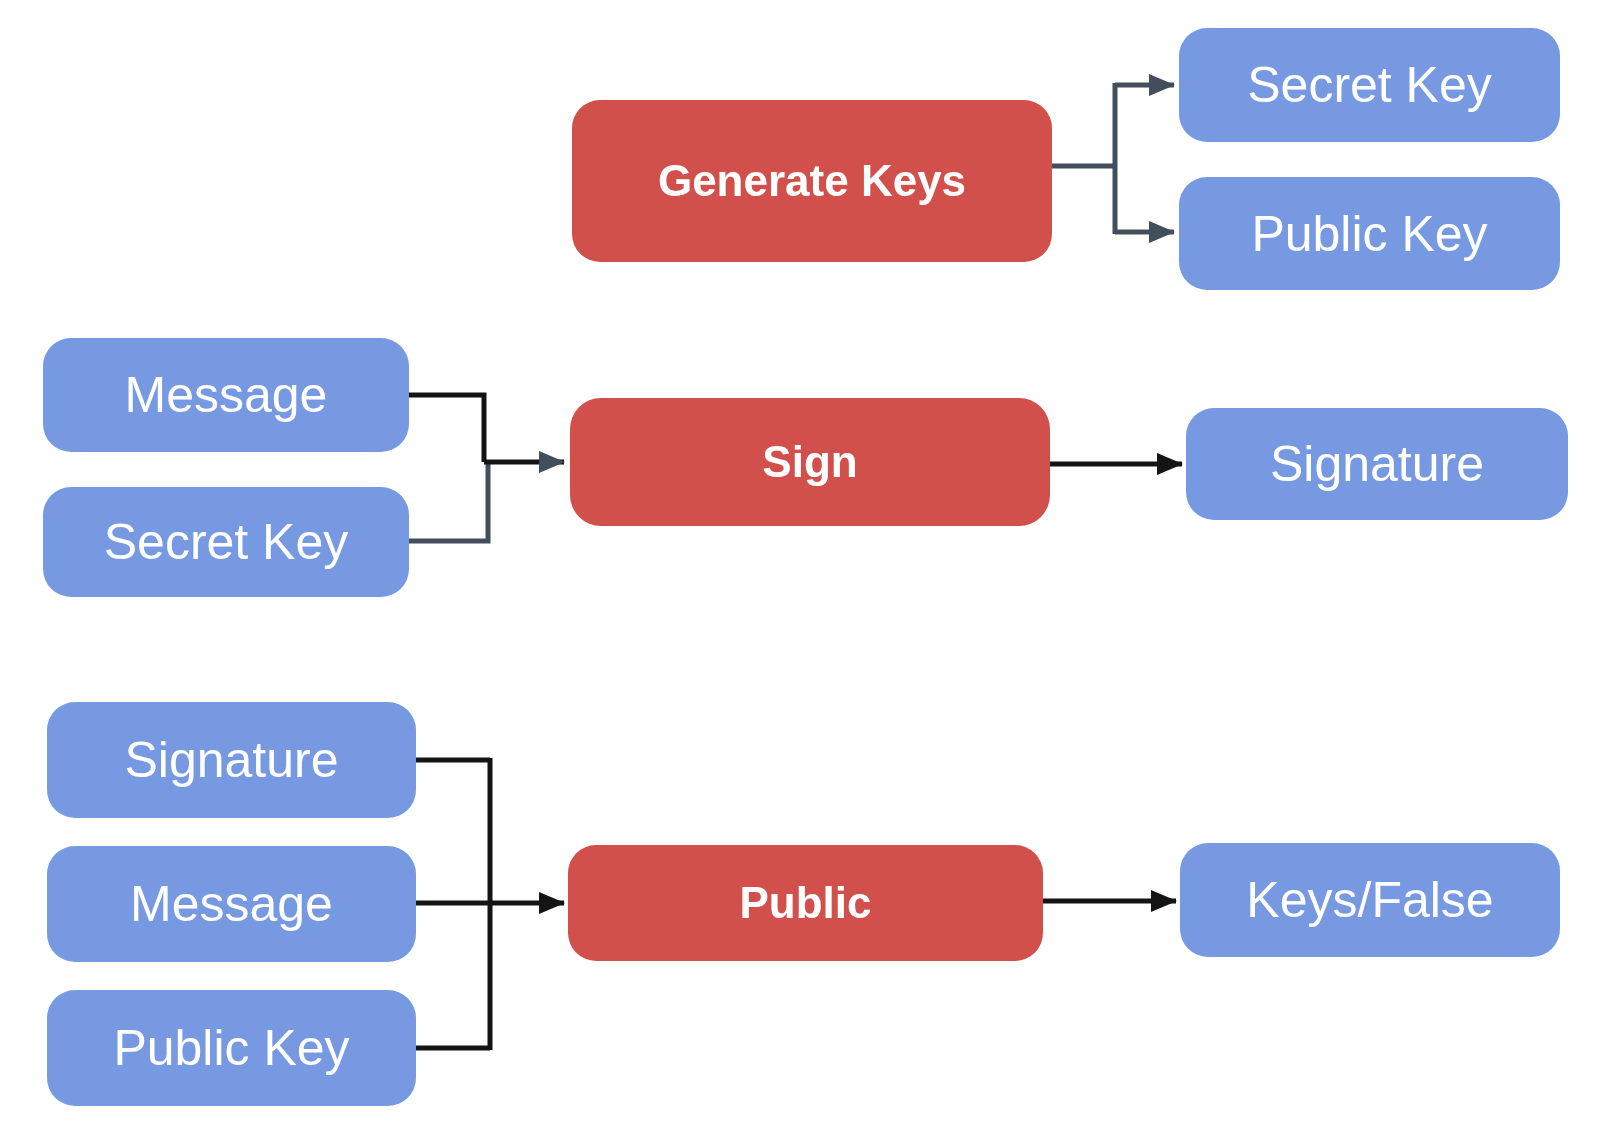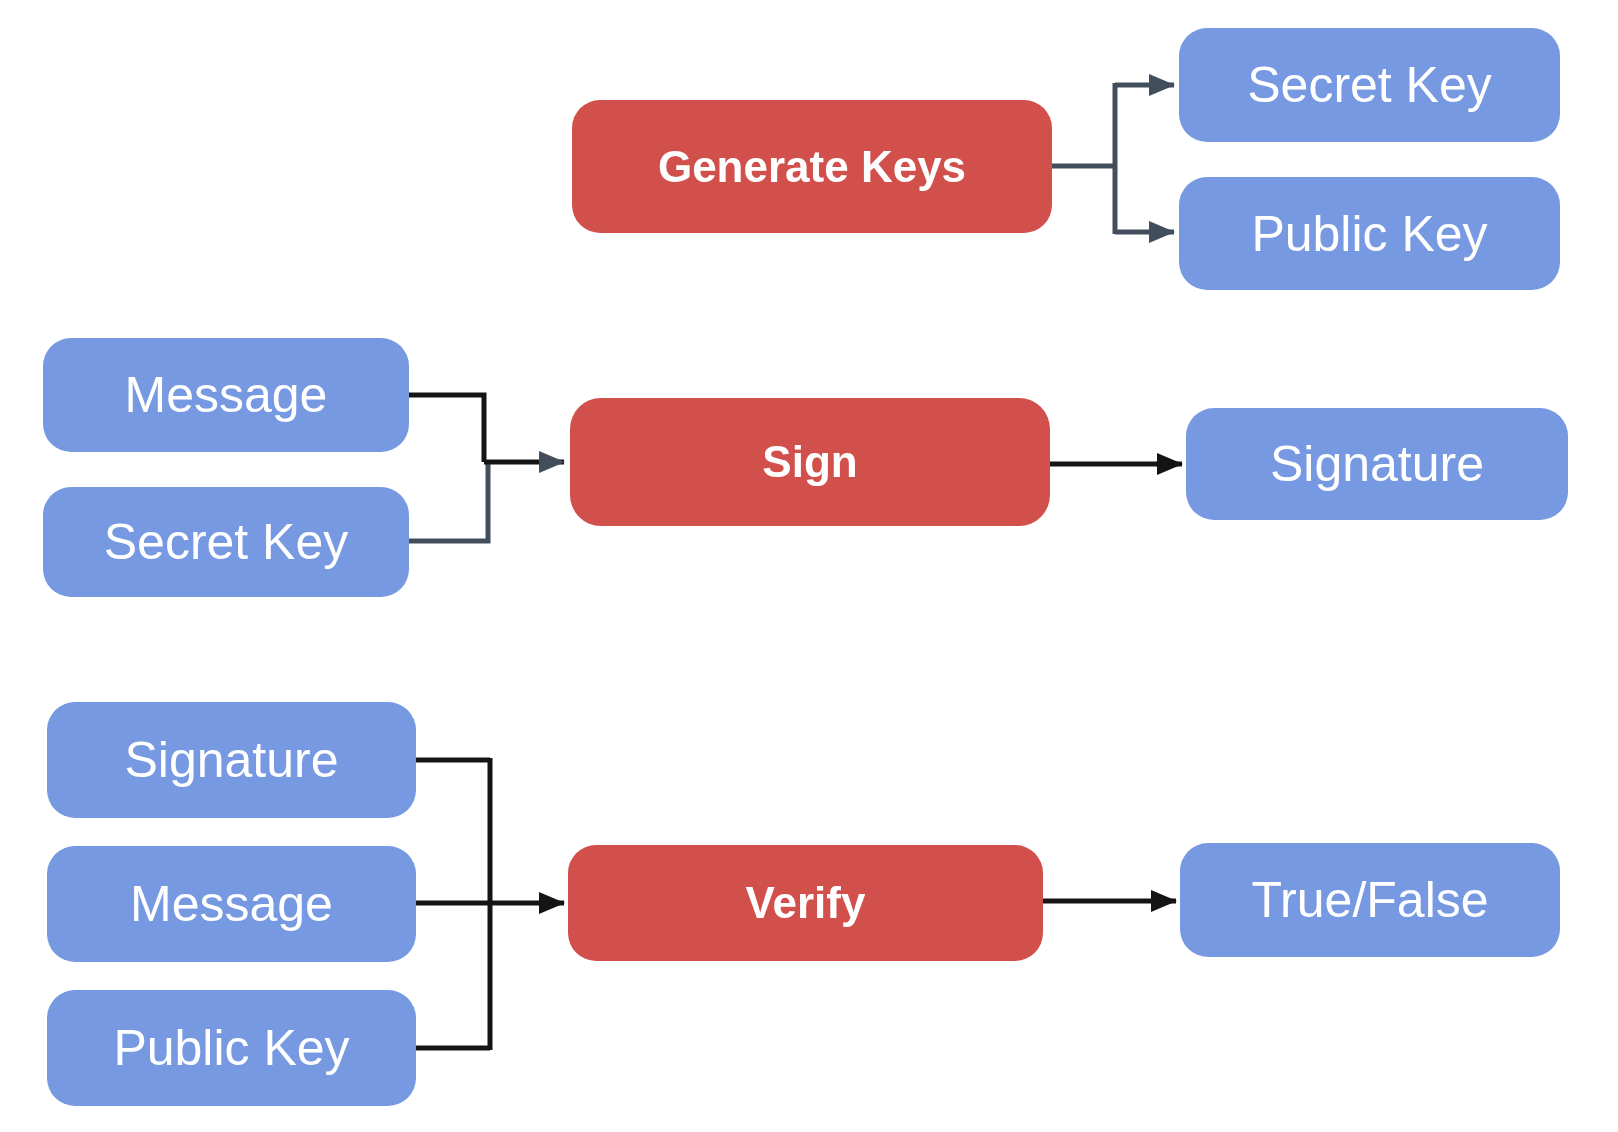--- a/index.html
+++ b/index.html
@@ -89,7 +89,7 @@
     </g>
   </svg>
 
-  <div class="node node-red" style="left:572px; top:100px; width:480px; height:133px;">
+  <div class="node node-red" style="left:572px; top:100px; width:480px; height:162px;">
     <span>Generate Keys</span>
   </div>
   <div class="node node-blue" style="left:1179px; top:28px; width:381px; height:114px;">

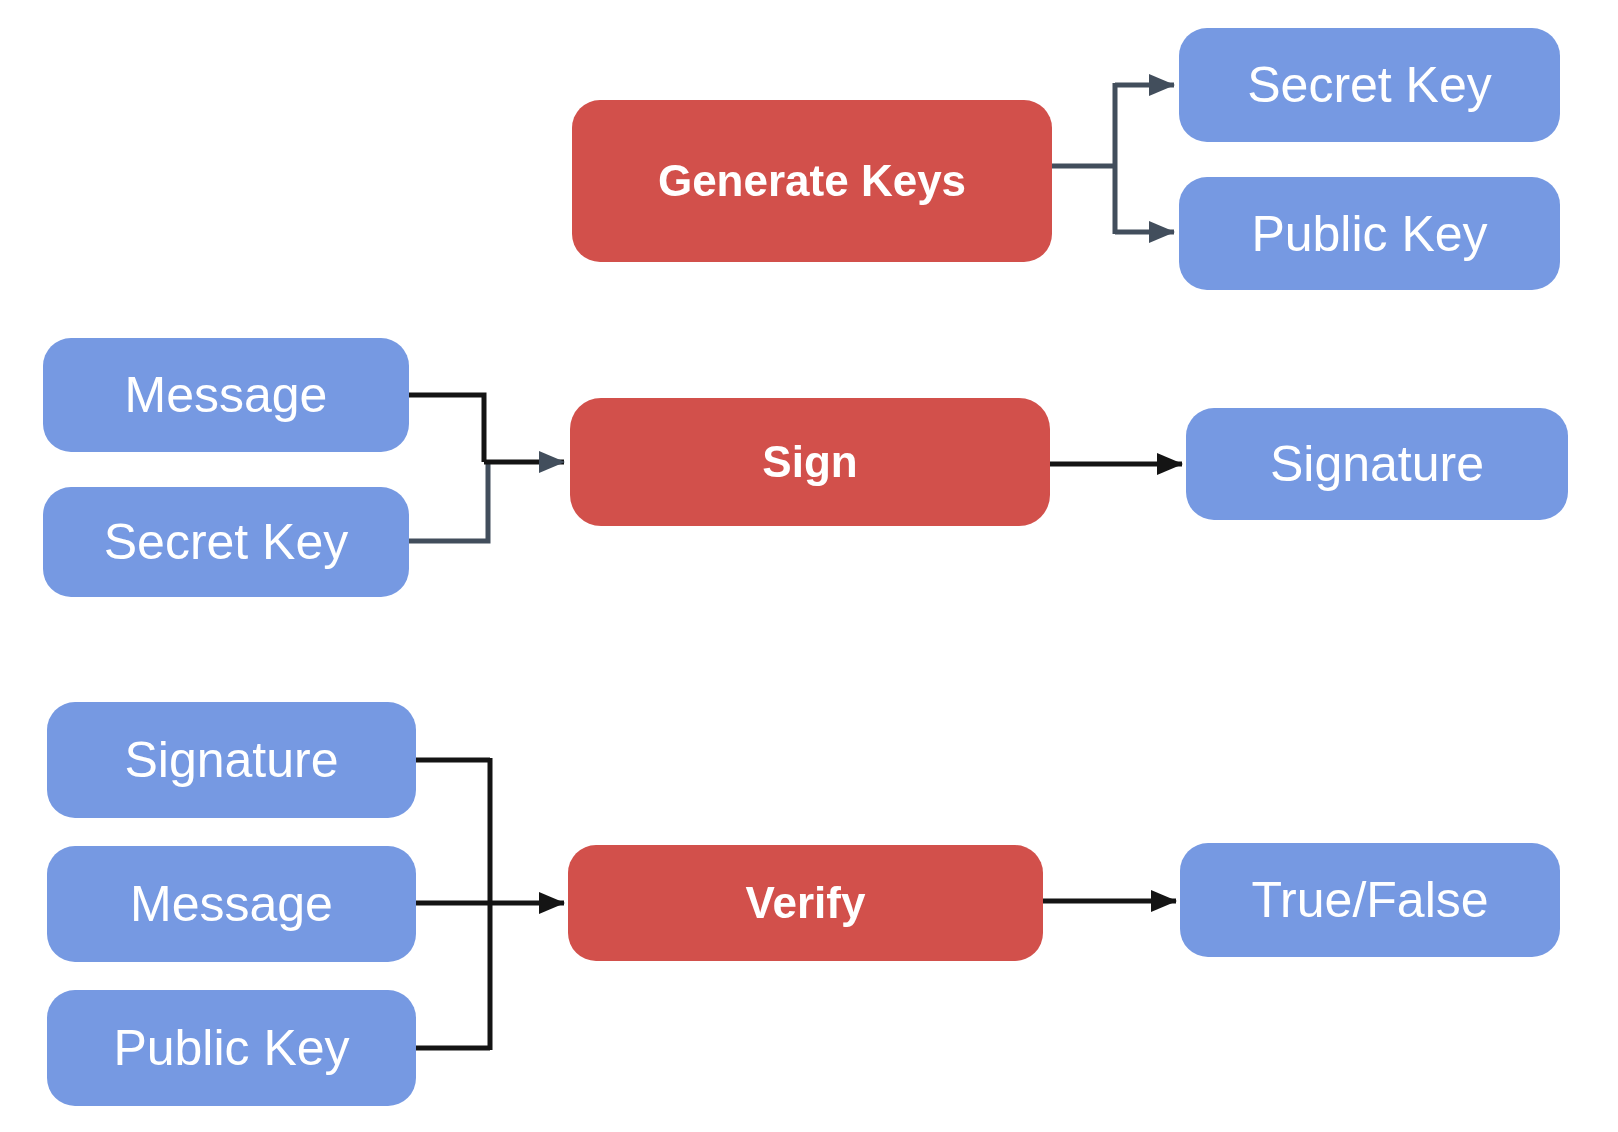--- a/index.html
+++ b/index.html
@@ -122,7 +122,7 @@
     <span>Public Key</span>
   </div>
   <div class="node node-red" style="left:568px; top:845px; width:475px; height:116px;">
-    <span>Verify</span>
+    <span>Public</span>
   </div>
   <div class="node node-blue" style="left:1180px; top:843px; width:380px; height:114px;">
     <span>True/False</span>

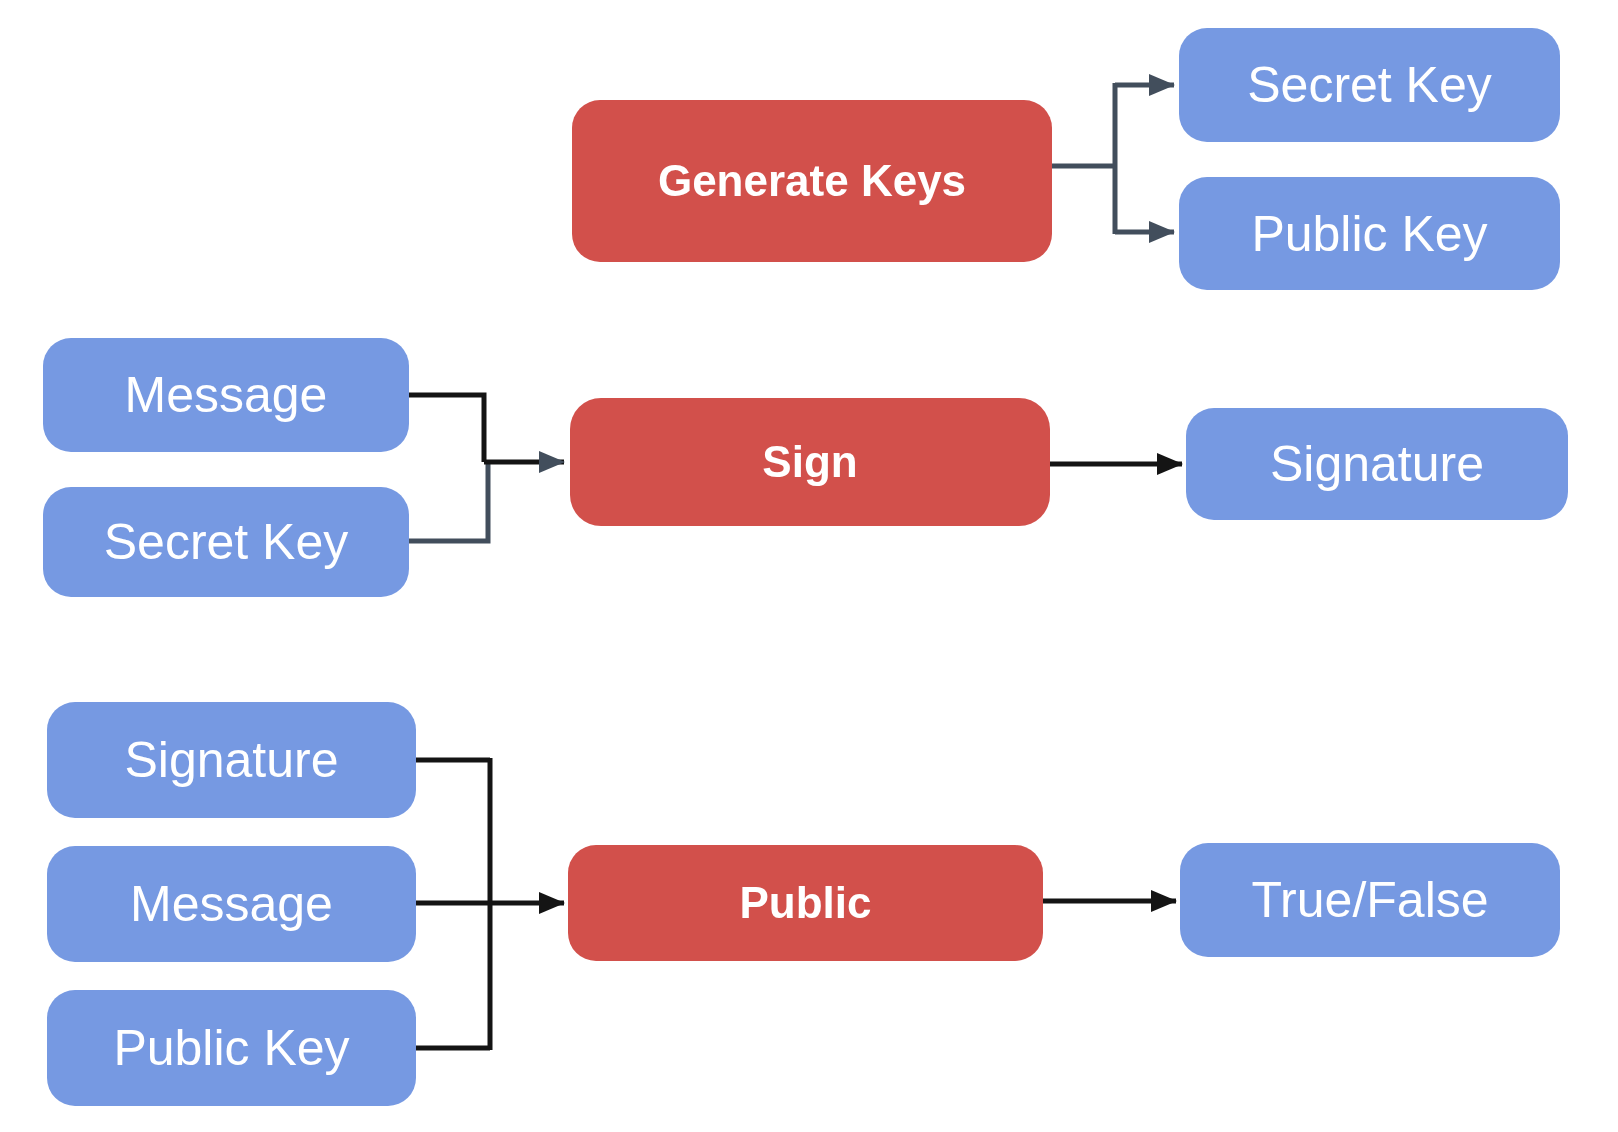--- a/index.html
+++ b/index.html
@@ -125,7 +125,7 @@
     <span>Public</span>
   </div>
   <div class="node node-blue" style="left:1180px; top:843px; width:380px; height:114px;">
-    <span>True/False</span>
+    <span>Keys/False</span>
   </div>
 
 </div>

